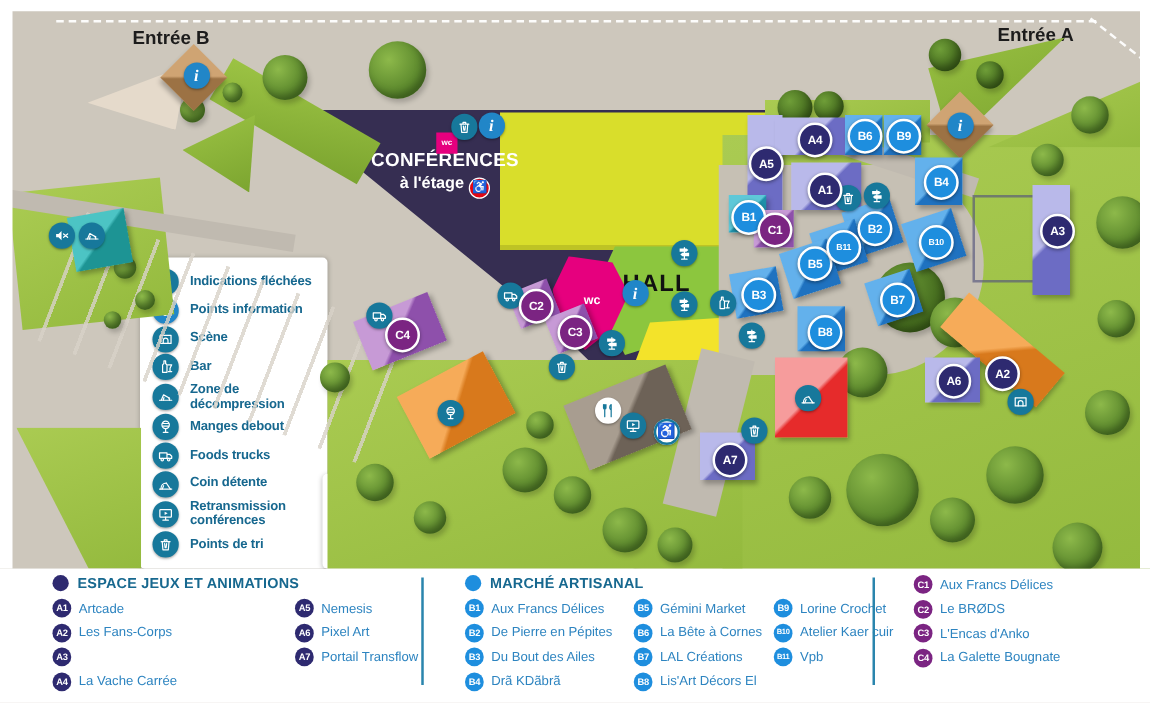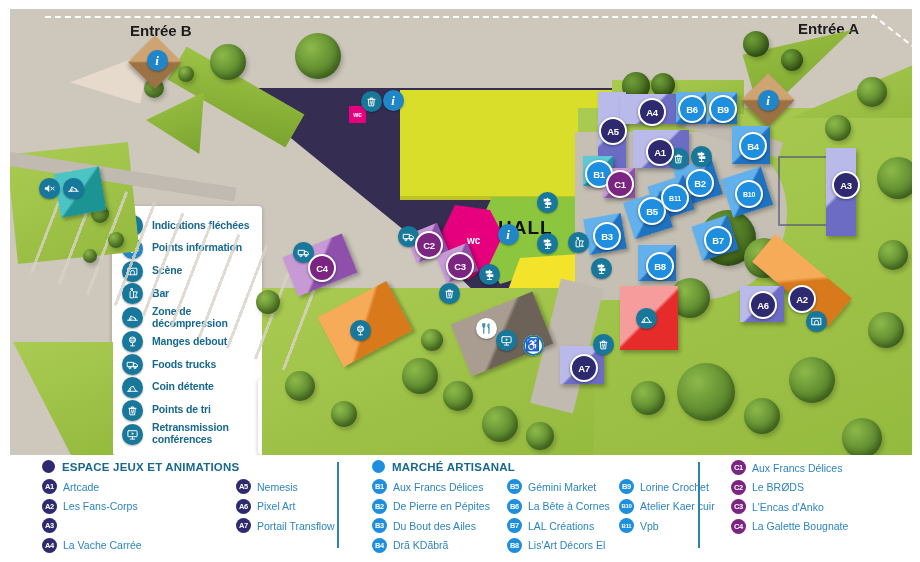--- a/index.html
+++ b/index.html
@@ -90,7 +90,7 @@
 <div class="stage">
   <div class="map" id="mapRoot">
 
-    <div class="mlabel" style="left:130px;top:22px;">Entrée B</div>
+    <div class="mlabel" style="left:106px;top:22px;">Entrée B</div>
     <div class="mlabel" style="left:798px;top:20px;">Entrée A</div>
     <div class="zone" style="left:233px;top:88px;width:406px;height:266px;background:#362e52;clip-path:polygon(0px 0px,405px 0px,405px 228px,357px 262px,287px 248px,215px 178px,0px 3px);box-shadow:3px 4px 6px rgba(0,0,0,.3);"></div>
       <div class="zone" style="left:400px;top:90px;width:228px;height:110px;background:#d9de2b;box-shadow:inset 0 -4px 0 rgba(0,0,0,.12);"></div>

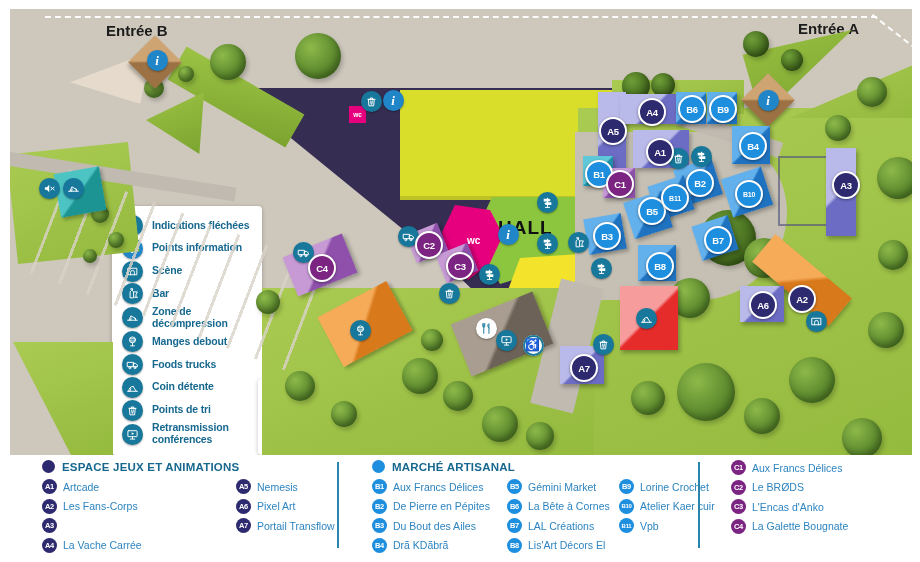--- a/index.html
+++ b/index.html
@@ -97,6 +97,10 @@
       <div class="zone" style="left:475px;top:195px;width:170px;height:105px;background:#8cc63e;clip-path:polygon(17px 2px,137px 2px,166px 35px,163px 57px,113px 71px,70px 75px,25px 89px,2px 45px,11px 15px);"></div>
       <div class="zone" style="left:500px;top:248px;width:145px;height:78px;background:#f3e32a;clip-path:polygon(20px 10px,140px 2px,140px 48px,75px 76px,5px 50px);"></div>
       <div class="zone" style="left:440px;top:203px;width:65px;height:80px;background:#e6007e;clip-path:polygon(15px 2px,50px 7px,63px 32px,50px 60px,28px 77px,8px 55px,2px 29px);"></div>
+      <div class="conf-label">
+      <div class="l1">CONFÉRENCES</div>
+      <div class="l2"><span>à l'étage</span><span class="wch-red">♿</span></div>
+    </div>
     <div class="hall-label">HALL</div>
     <div class="lib-label">Librairies</div>
     <div class="wc-label">wc</div>

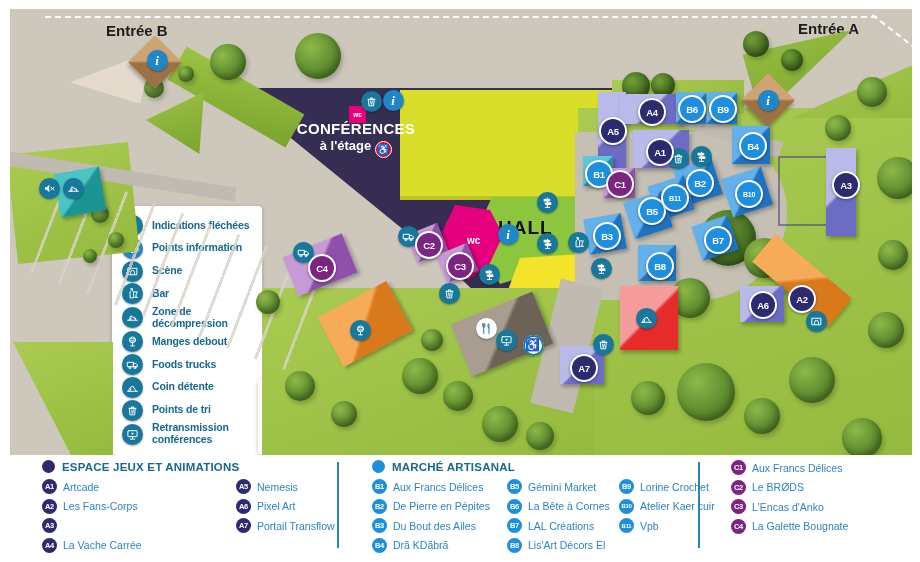--- a/index.html
+++ b/index.html
@@ -183,21 +183,21 @@
         <div class="lrow">
           <div class="bub v-teal">
             <svg viewBox="0 0 24 24" fill="none" stroke="#fff" stroke-width="1.8" stroke-linecap="round" stroke-linejoin="round">
-              <path d="M7 8h10l-1 12H8zM5.5 8h13M10 8V5.5h4V8"></path>
-              <path d="M10.5 11l.8 6M13.5 11l-.8 6"></path>
-            </svg>
-          </div>
-          <div class="txt">Points de tri</div>
-        </div>
-        <div class="lrow">
-          <div class="bub v-teal">
-            <svg viewBox="0 0 24 24" fill="none" stroke="#fff" stroke-width="1.8" stroke-linecap="round" stroke-linejoin="round">
               <rect x="3.5" y="5" width="17" height="11" rx="1"></rect>
               <path d="M12 16v3.5M8 20.5h8"></path>
               <path fill="#fff" stroke="none" d="M10.5 8l4.5 2.5-4.5 2.5z"></path>
             </svg>
           </div>
           <div class="txt">Retransmission conférences</div>
+        </div>
+        <div class="lrow">
+          <div class="bub v-teal">
+            <svg viewBox="0 0 24 24" fill="none" stroke="#fff" stroke-width="1.8" stroke-linecap="round" stroke-linejoin="round">
+              <path d="M7 8h10l-1 12H8zM5.5 8h13M10 8V5.5h4V8"></path>
+              <path d="M10.5 11l.8 6M13.5 11l-.8 6"></path>
+            </svg>
+          </div>
+          <div class="txt">Points de tri</div>
         </div>
       </div>
     <div class="panel lb2" id="notesBox">

